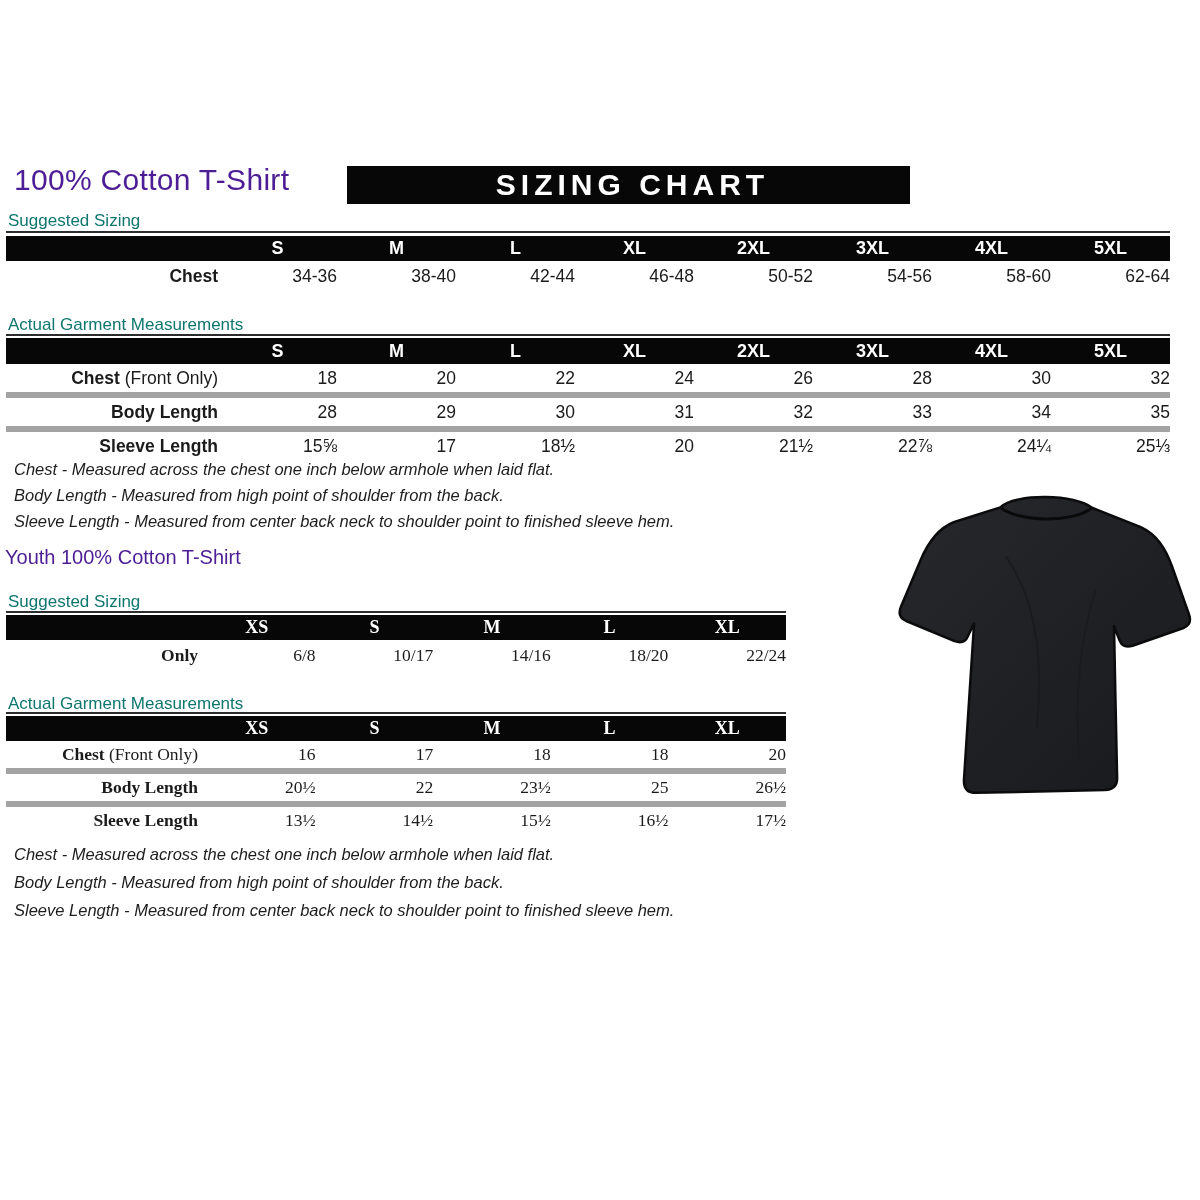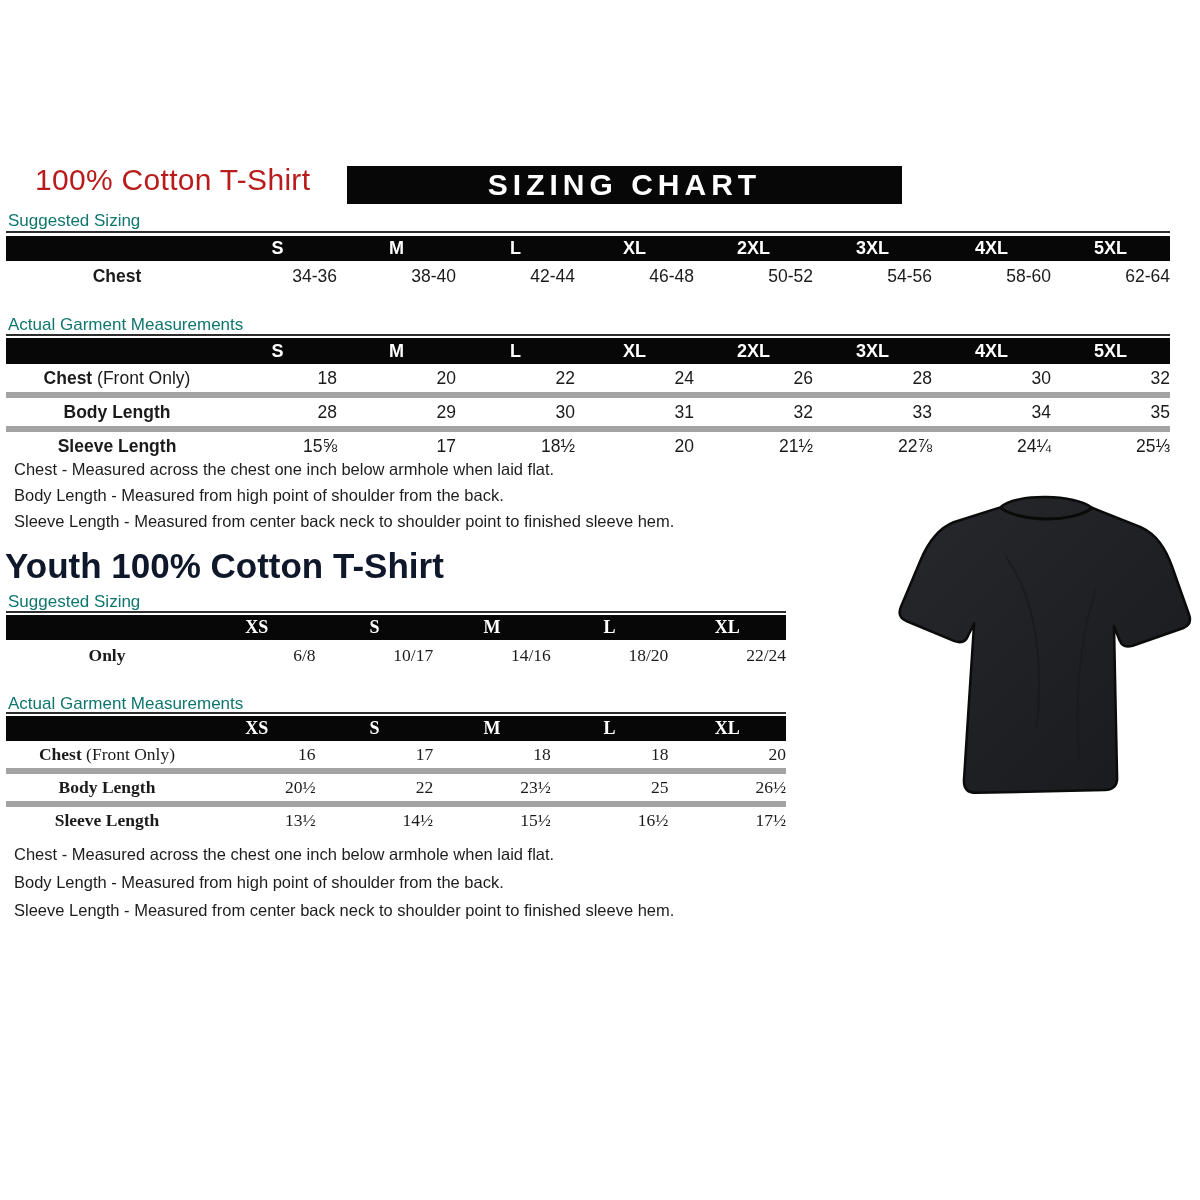--- a/index.html
+++ b/index.html
@@ -9,7 +9,7 @@
     overflow:hidden;
   }
   .abs{position:absolute;}
-  #page-title{left:14px;top:163px;font-size:30px;font-weight:500;letter-spacing:.3px;color:#b91c1c;margin-left:21px;}
+  #page-title{left:14px;top:163px;font-size:30px;font-weight:500;letter-spacing:.3px;color:#4c1d95;}
   #banner{
     left:347px;top:166px;width:555px;height:38px;background:#070707;color:#fff;
     display:flex;align-items:center;justify-content:center;

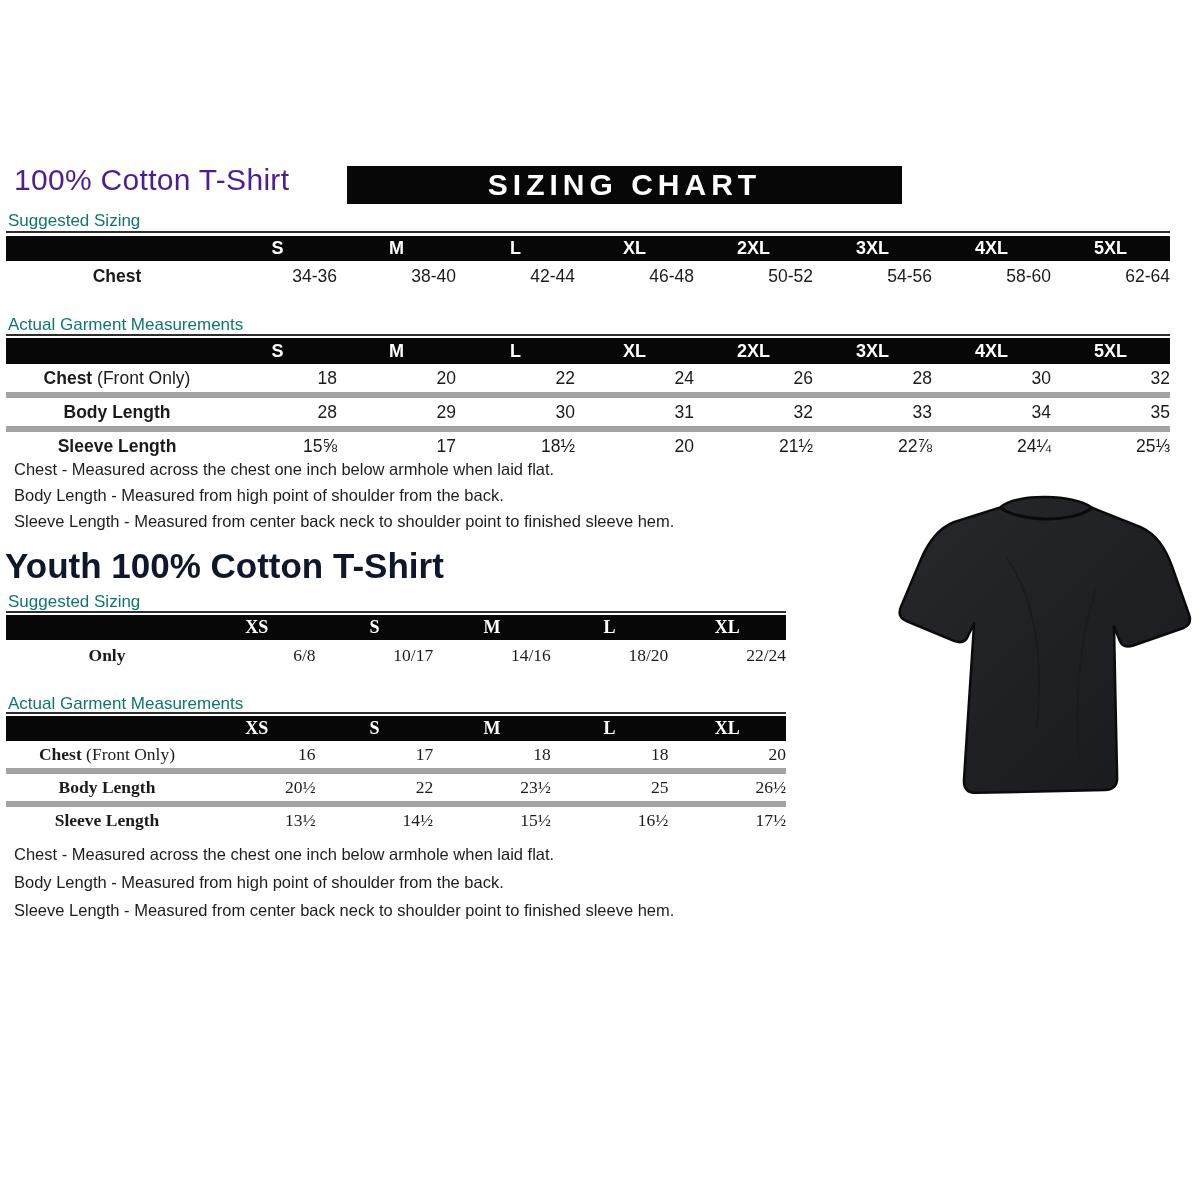--- a/index.html
+++ b/index.html
@@ -13,7 +13,7 @@
   #banner{
     left:347px;top:166px;width:555px;height:38px;background:#070707;color:#fff;
     display:flex;align-items:center;justify-content:center;
-    font-size:30px;font-weight:700;letter-spacing:5px;
+    font-size:30px;font-weight:700;letter-spacing:5px;padding-left:8px;
   }
   .section-label{font-size:17px;color:#0f766e;}
   .rule{height:2px;background:#2d2d2d;}

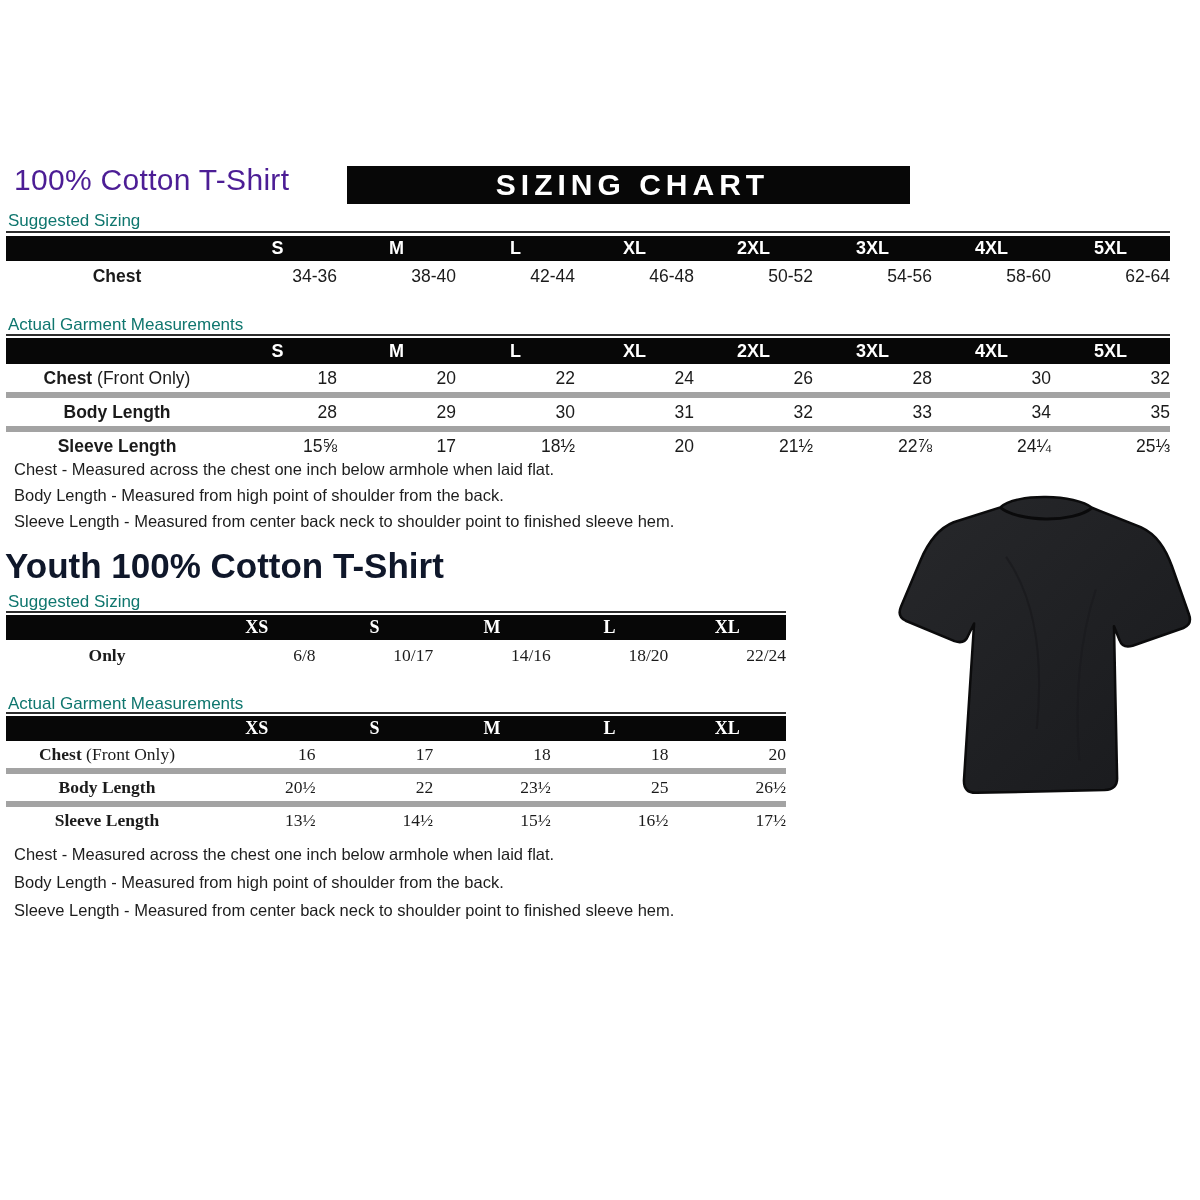--- a/index.html
+++ b/index.html
@@ -26,7 +26,7 @@
   .sizing-table td{
     text-align:right;font-size:17.5px;padding:0;color:#1b1b1b;
   }
-  .sizing-table td.row-label{text-align:center;padding-left:10px;}
+  .sizing-table td.row-label{text-align:right;padding-left:10px;}
   .row-label .lbl-b{font-weight:700;}
   .row-label .lbl-n{font-weight:400;}
   #adult-suggested-table,#adult-actual-table{width:1164px;}

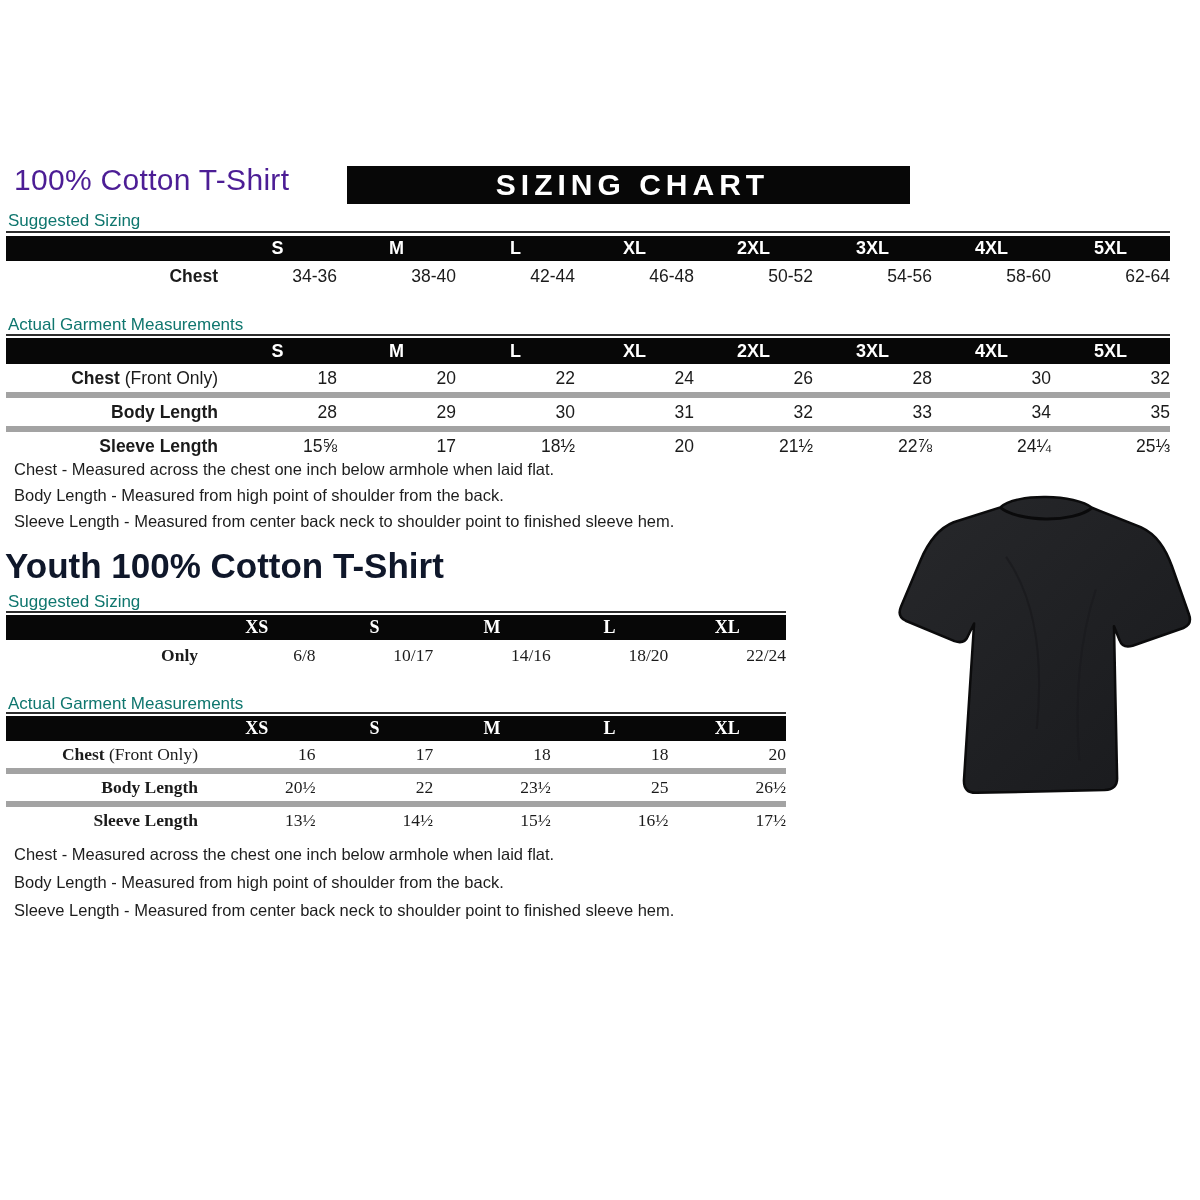--- a/index.html
+++ b/index.html
@@ -42,7 +42,7 @@
   #youth-actual-table th{height:25px;}
   #youth-actual-table td{height:27px;}
   .bordered tbody tr:nth-child(n+2) td{border-top:6px solid #a3a3a3;}
-  .note{left:14px;font-size:16.5px;color:#1d1d1d;white-space:nowrap;}
+  .note{left:14px;font-size:16.5px;color:#1d1d1d;white-space:nowrap;font-style:italic;}
   #youth-title{left:5px;top:546px;font-size:35px;font-weight:700;color:#0f172a;}
   #tshirt-wrap{left:893px;top:477px;width:302px;height:338px;}
 </style>

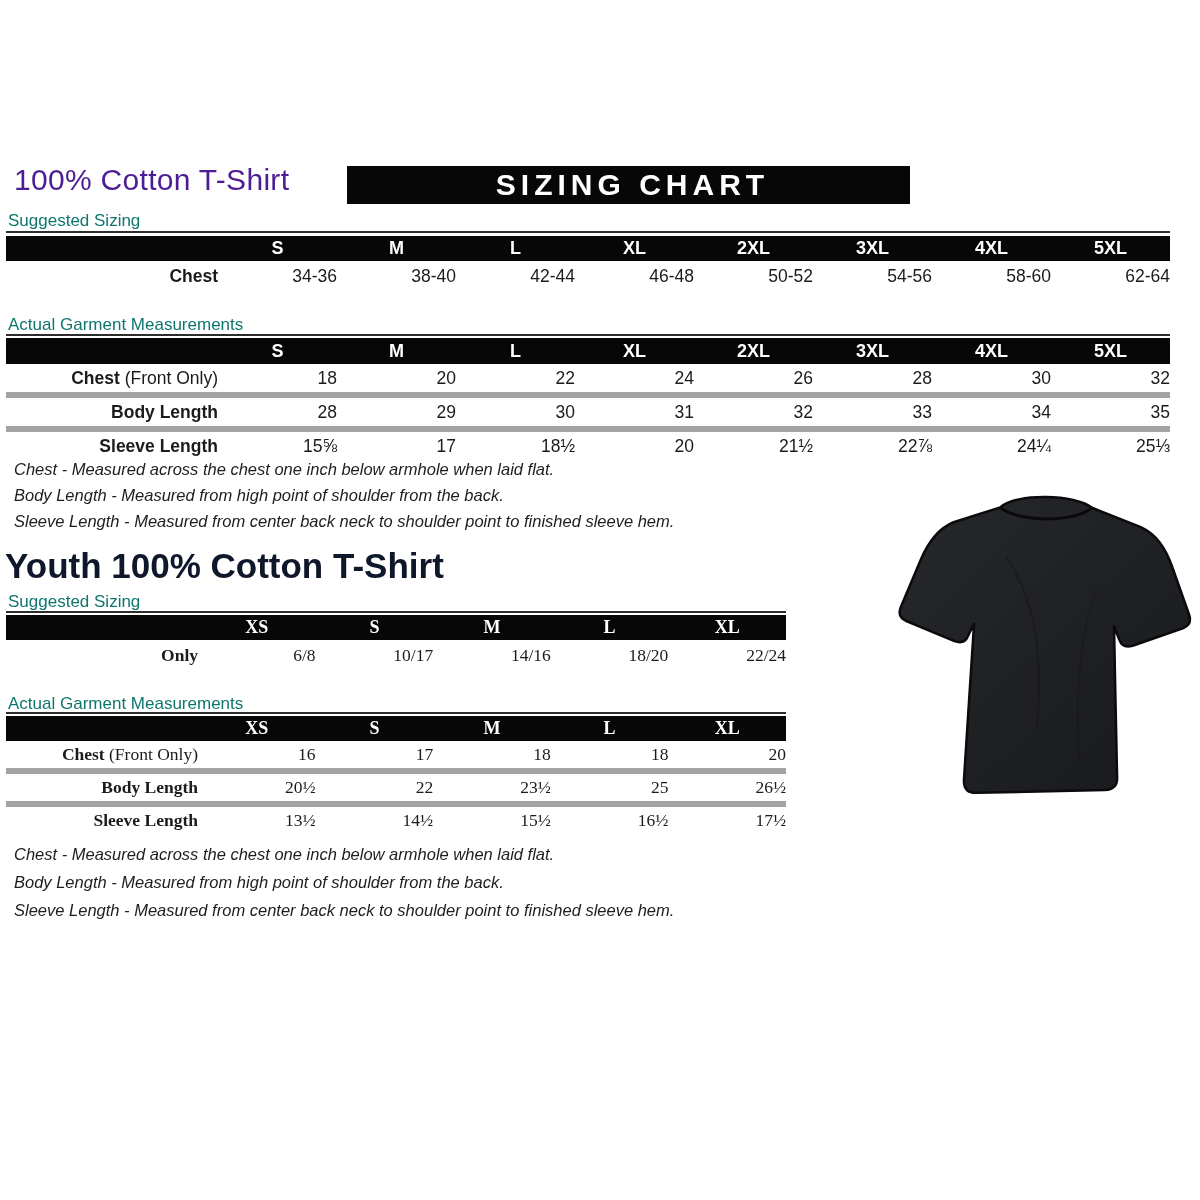--- a/index.html
+++ b/index.html
@@ -43,7 +43,7 @@
   #youth-actual-table td{height:27px;}
   .bordered tbody tr:nth-child(n+2) td{border-top:6px solid #a3a3a3;}
   .note{left:14px;font-size:16.5px;color:#1d1d1d;white-space:nowrap;font-style:italic;}
-  #youth-title{left:5px;top:546px;font-size:35px;font-weight:700;color:#0f172a;}
+  #youth-title{left:5px;top:546px;font-size:20px;font-weight:400;color:#4c1d95;}
   #tshirt-wrap{left:893px;top:477px;width:302px;height:338px;}
 </style>
 </head>

